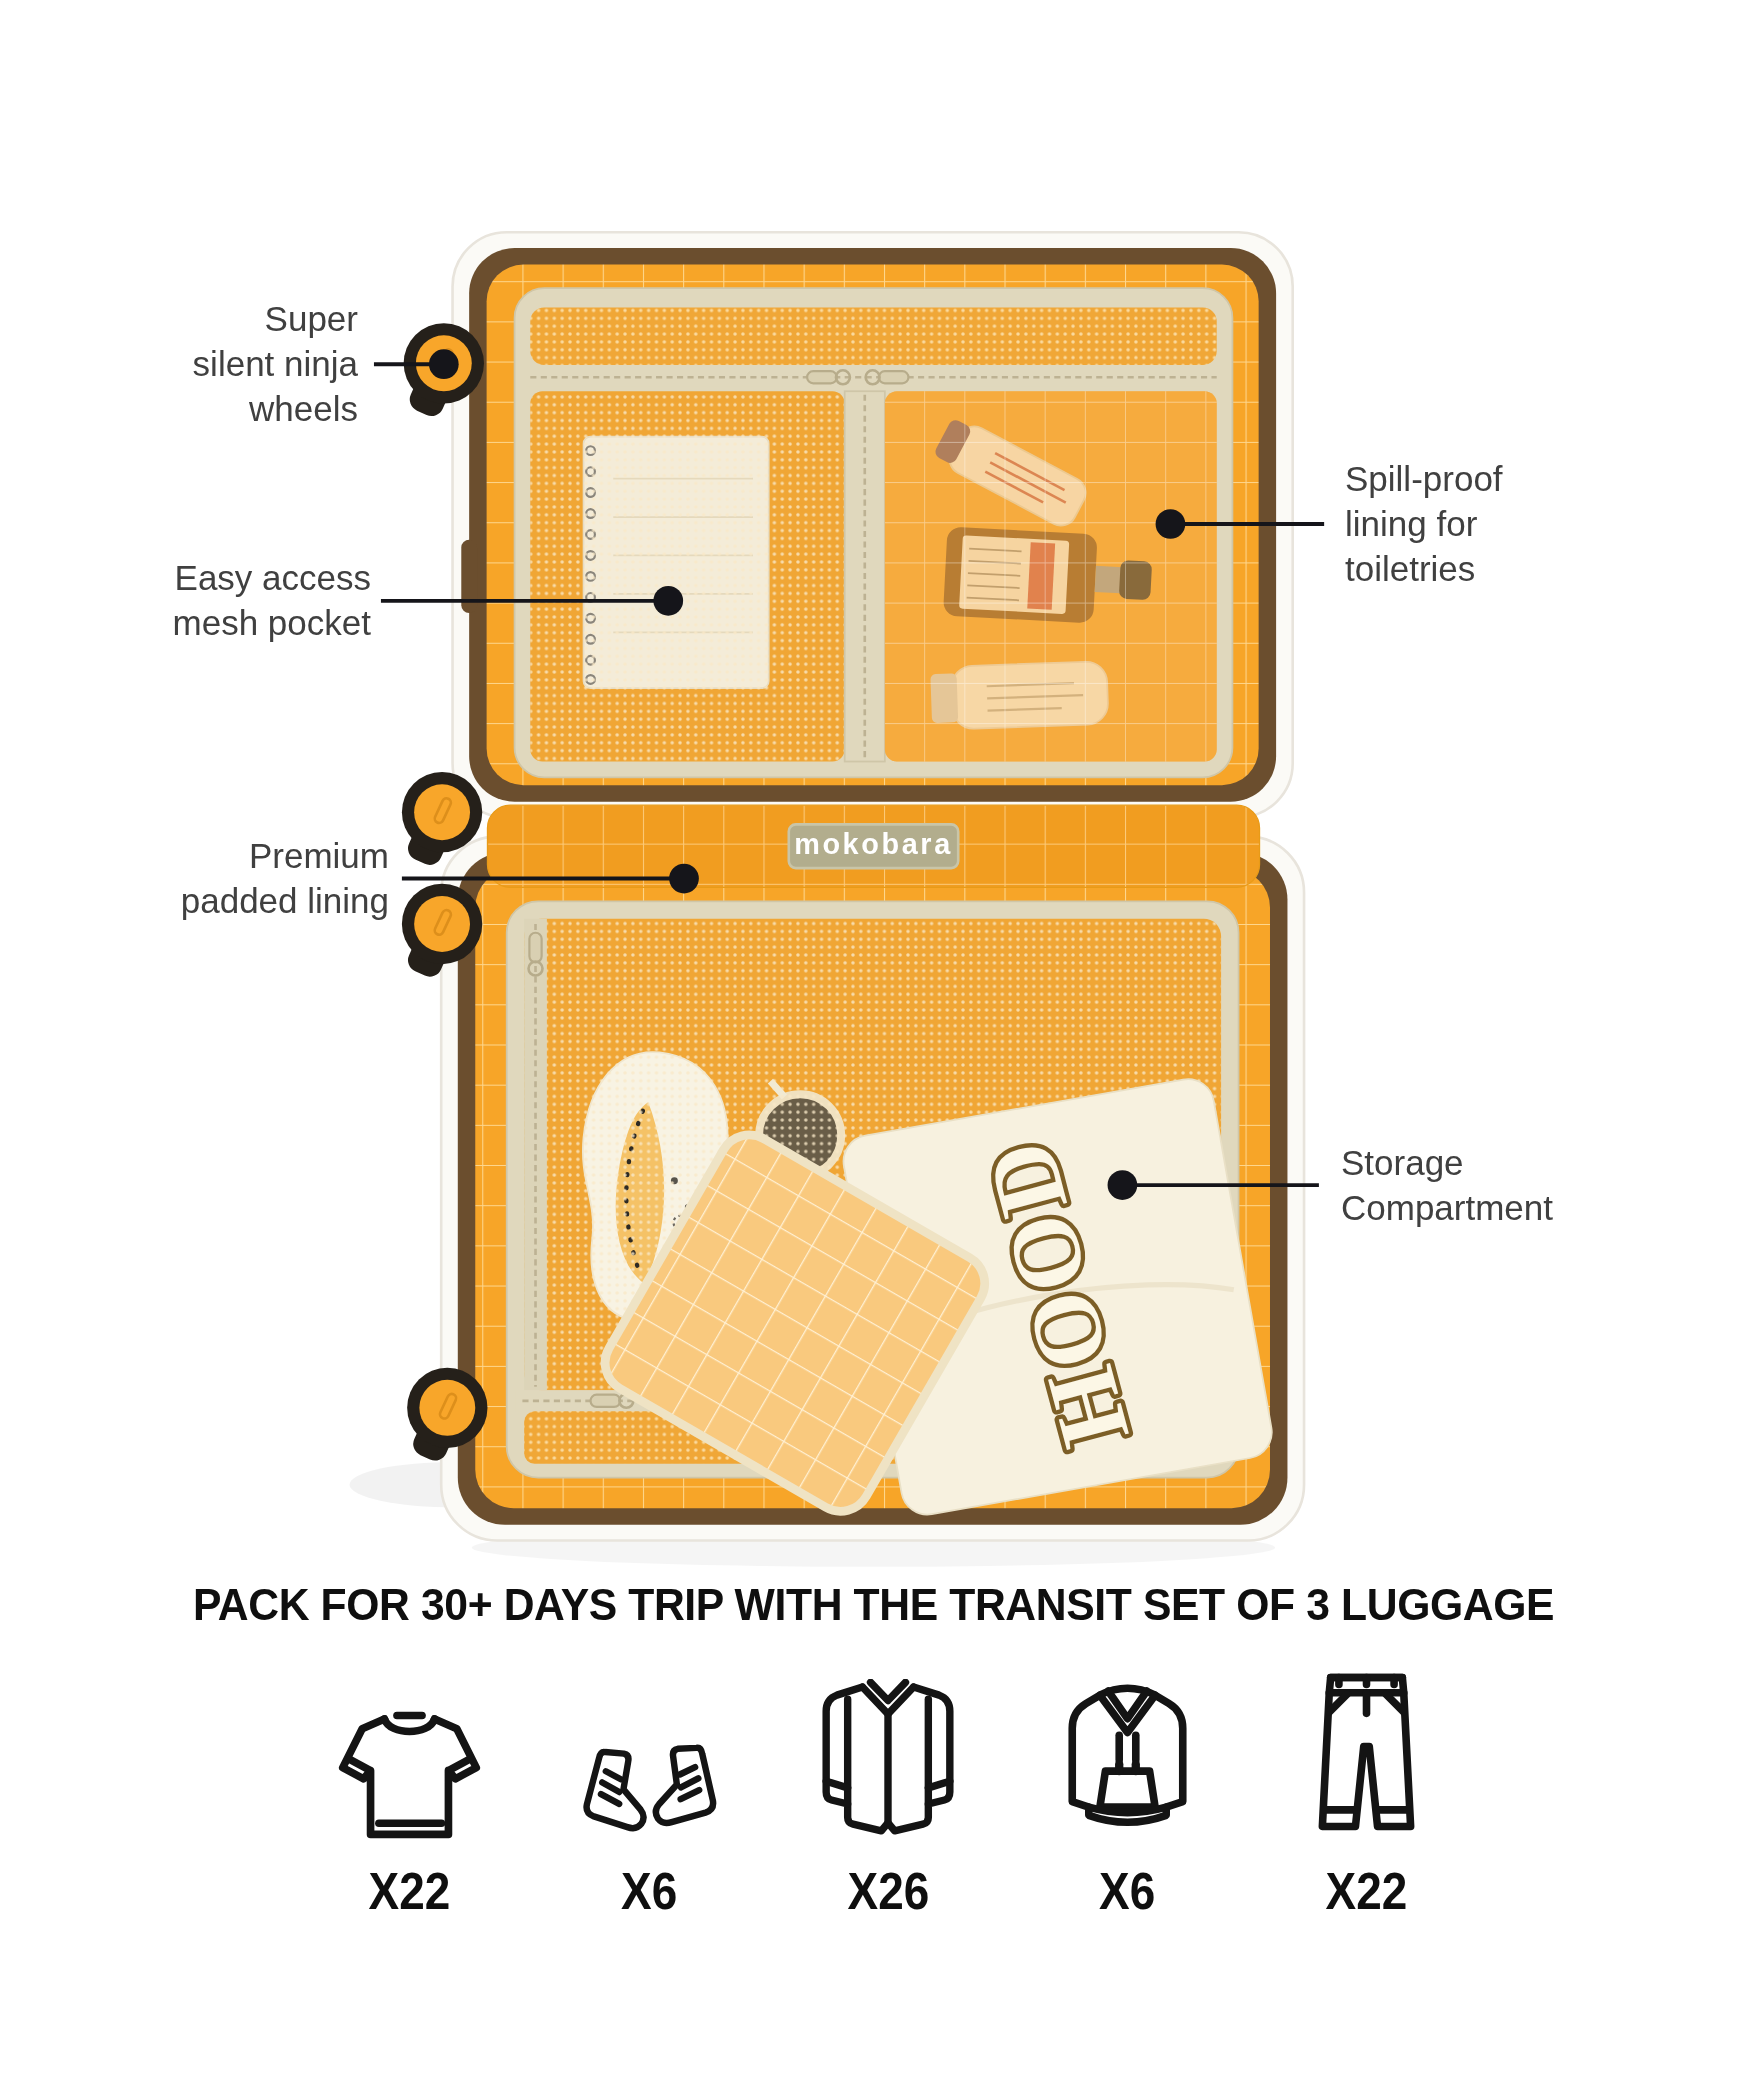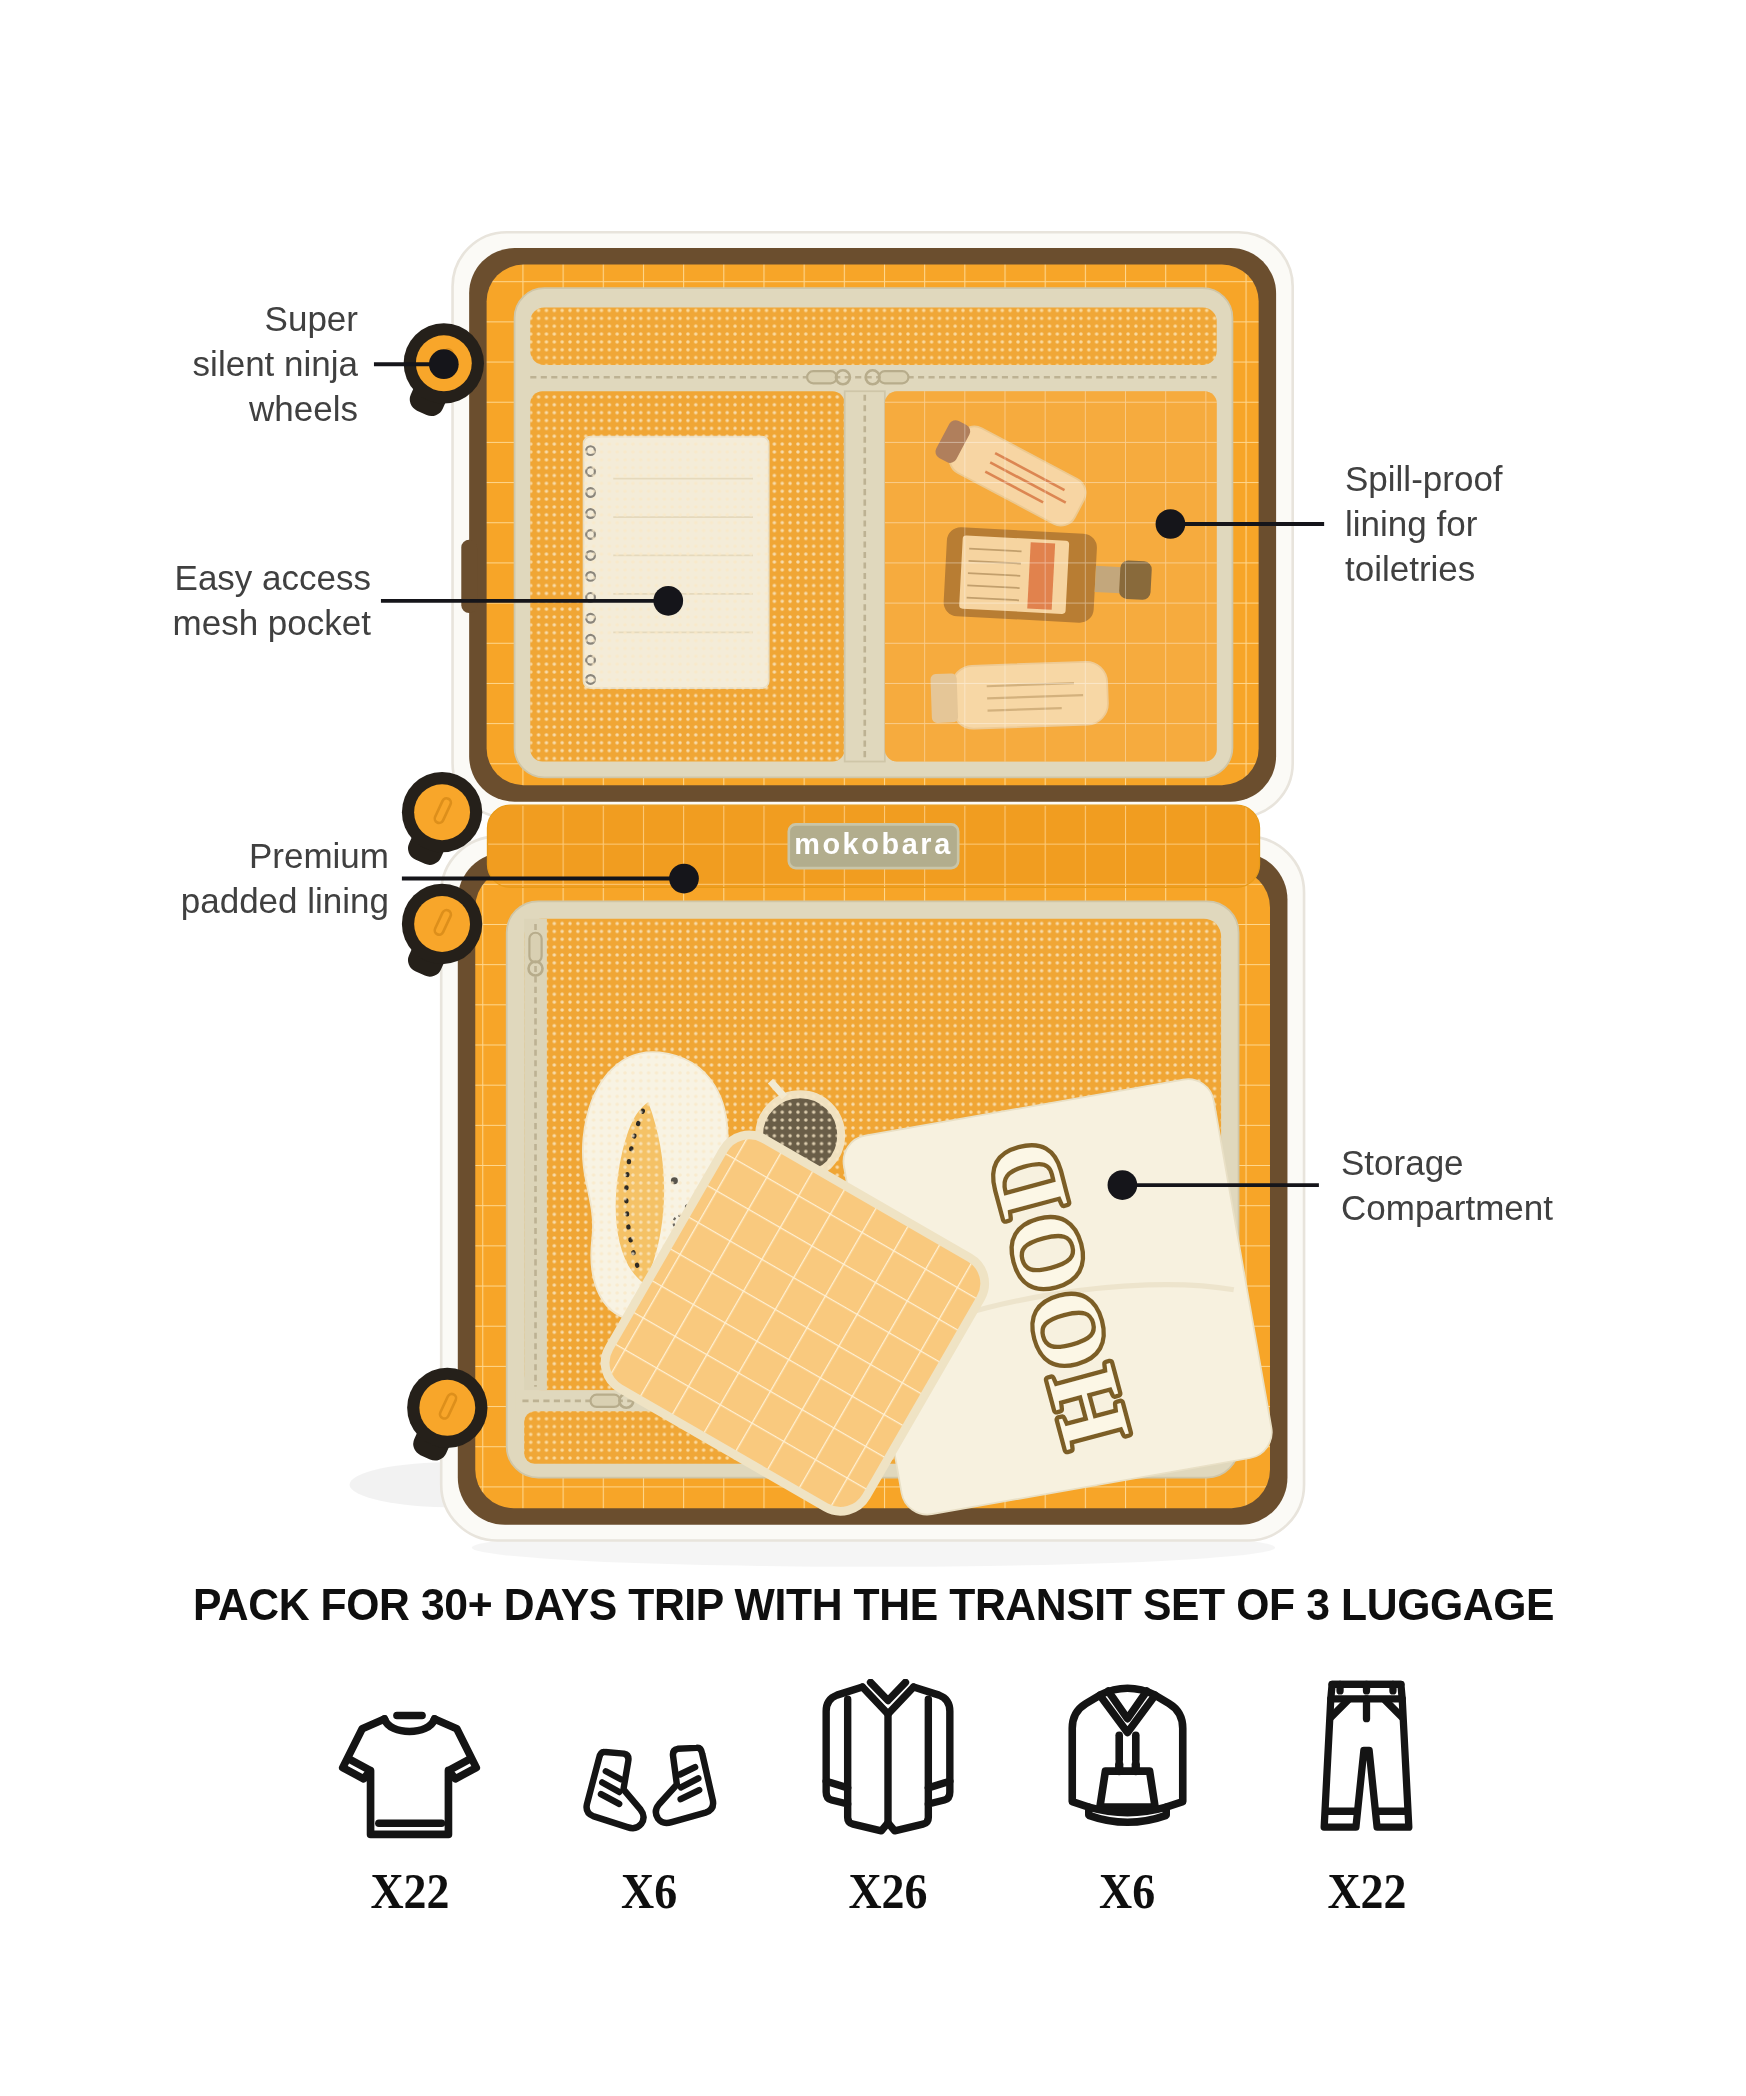--- a/index.html
+++ b/index.html
@@ -12,7 +12,7 @@
               font-weight:800;font-size:44px;line-height:1;letter-spacing:-0.4px;color:#0f0f0f;
               transform:scaleX(0.97);}
   .pack-row{position:absolute;left:307px;top:1679px;width:1162px;height:238px;
-            display:flex;justify-content:space-between;font-family:Liberation Serif, serif;}
+            display:flex;justify-content:space-between;align-items:flex-end;}
   .pack-item{width:205px;display:flex;flex-direction:column;align-items:center;justify-content:flex-end;}
   .pack-item svg{display:block;}
   .count{margin-top:23px;font-weight:800;font-size:51px;line-height:1;color:#0f0f0f;

